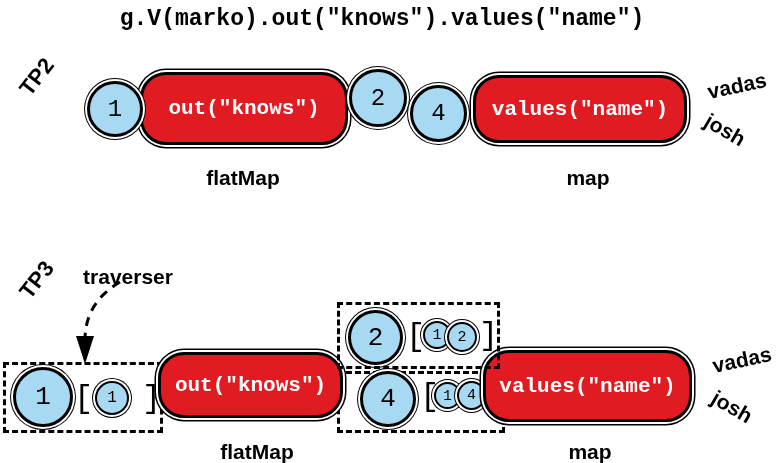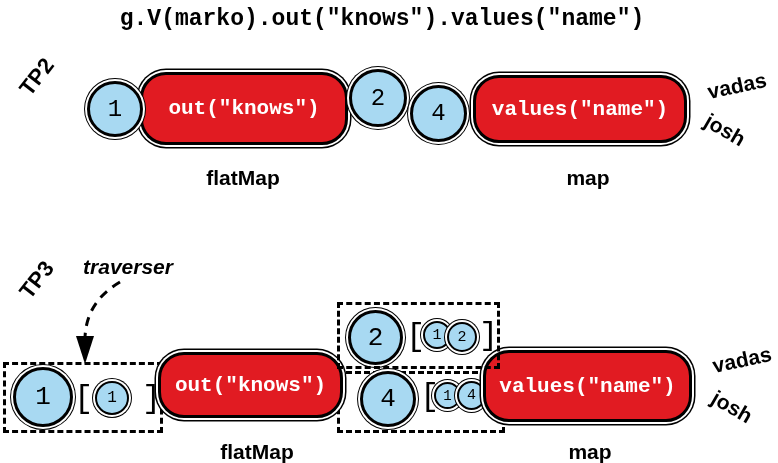--- a/index.html
+++ b/index.html
@@ -99,7 +99,7 @@
 
 <div class="comic" style="left:14px; top:267px; width:46px; font-size:22px; transform:rotate(-52deg);">TP3</div>
 
-<div class="comic" style="left:77px; top:255px; width:102px;font-style:italic;">traverser</div>
+<div class="comic" style="left:77px; top:265px; width:102px;">traverser</div>
 
 <svg class="abs" style="left:58px; top:274px; z-index:5;" width="70" height="96" viewBox="0 0 70 96">
   <path d="M 62 8 Q 28 28 27 64" fill="none" stroke="#000" stroke-width="3" stroke-dasharray="9 7"></path>

